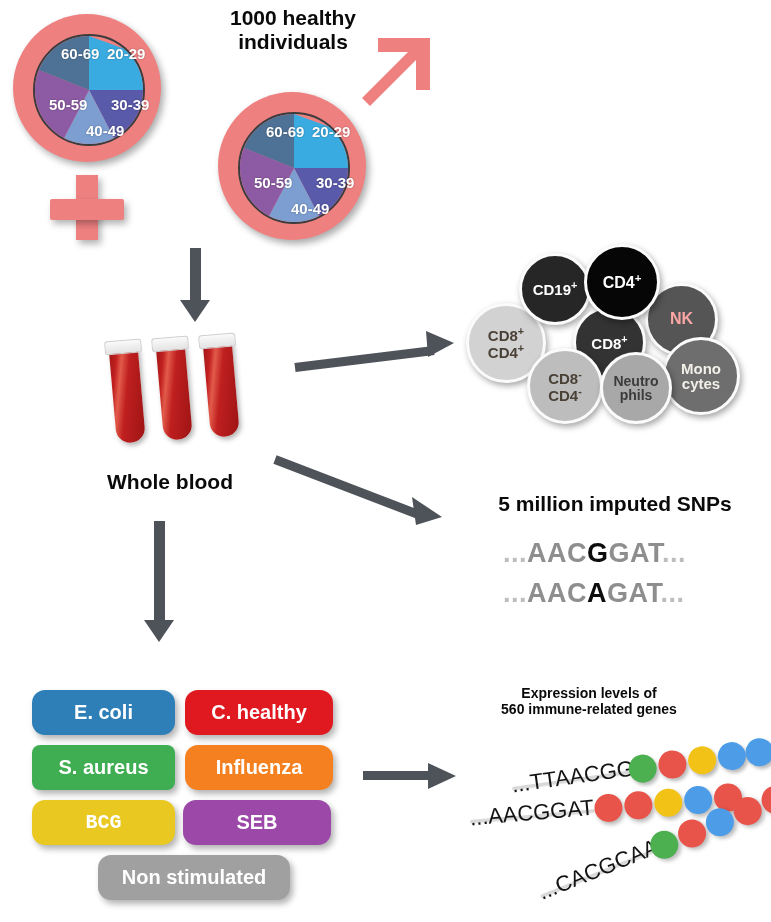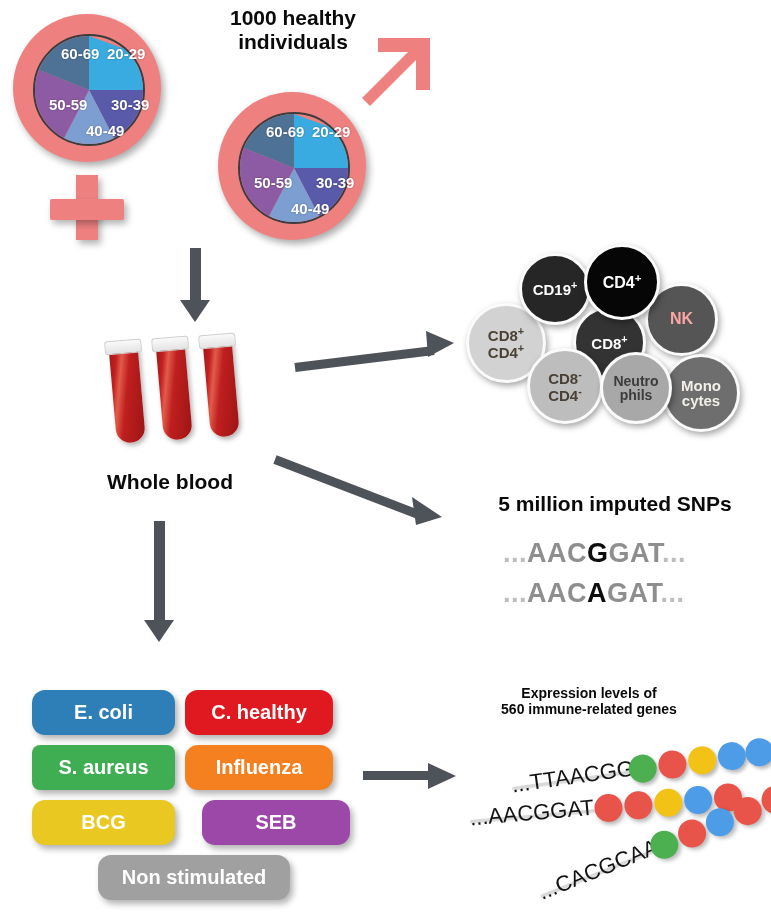--- a/index.html
+++ b/index.html
@@ -178,7 +178,7 @@
       <div><span>CD8</span><span class="sup">+</span></div>
     </div>
 
-    <div class="cell" style="left:662px;top:354px;width:78px;height:78px;background:#6e6e6e;color:#f2efe9;font-size:15px;z-index:4;">
+    <div class="cell" style="left:662px;top:337px;width:78px;height:78px;background:#6e6e6e;color:#f2efe9;font-size:15px;z-index:4;">
       <div>
         <span>Mono</span><br>
         <span>cytes</span>

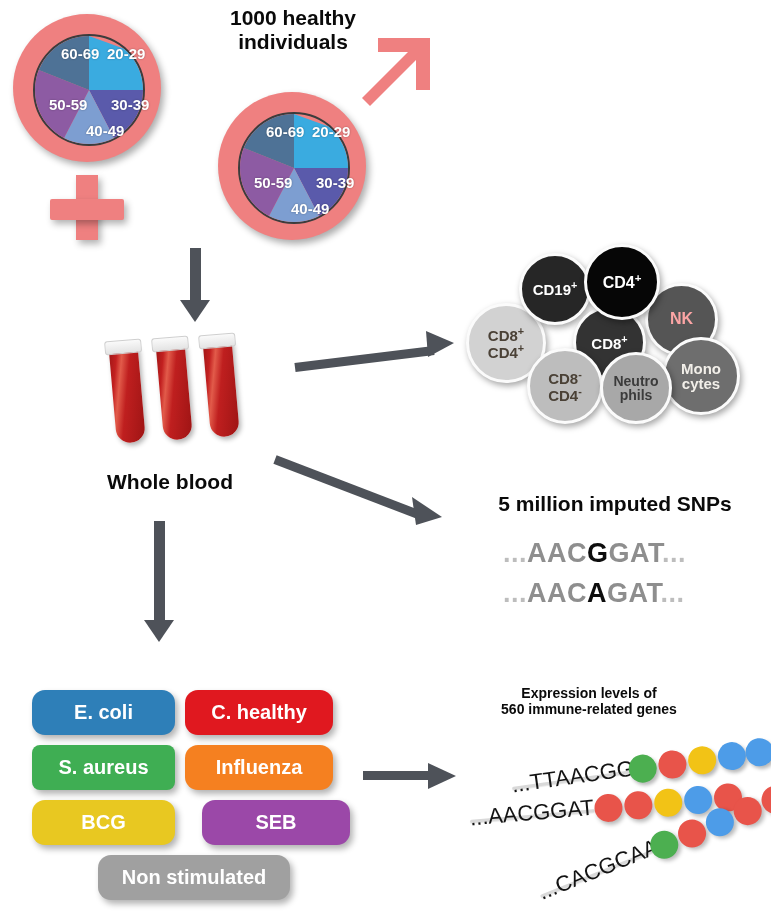--- a/index.html
+++ b/index.html
@@ -226,7 +226,7 @@
     <div class="pill" style="left:185px;top:745px;width:148px;height:45px;background:#f58020;font-size:20px;">
       <span>Influenza</span>
     </div>
-    <div class="pill" style="left:32px;top:800px;width:143px;height:45px;background:#e8c821;font-size:20px;">
+    <div class="pill" style="left:32px;top:800px;width:143px;height:45px;background:#e8c821;font-size:20px;font-family:Liberation Mono, monospace;">
       <span>BCG</span>
     </div>
     <div class="pill" style="left:202px;top:800px;width:148px;height:45px;background:#9b48a8;font-size:20px;">

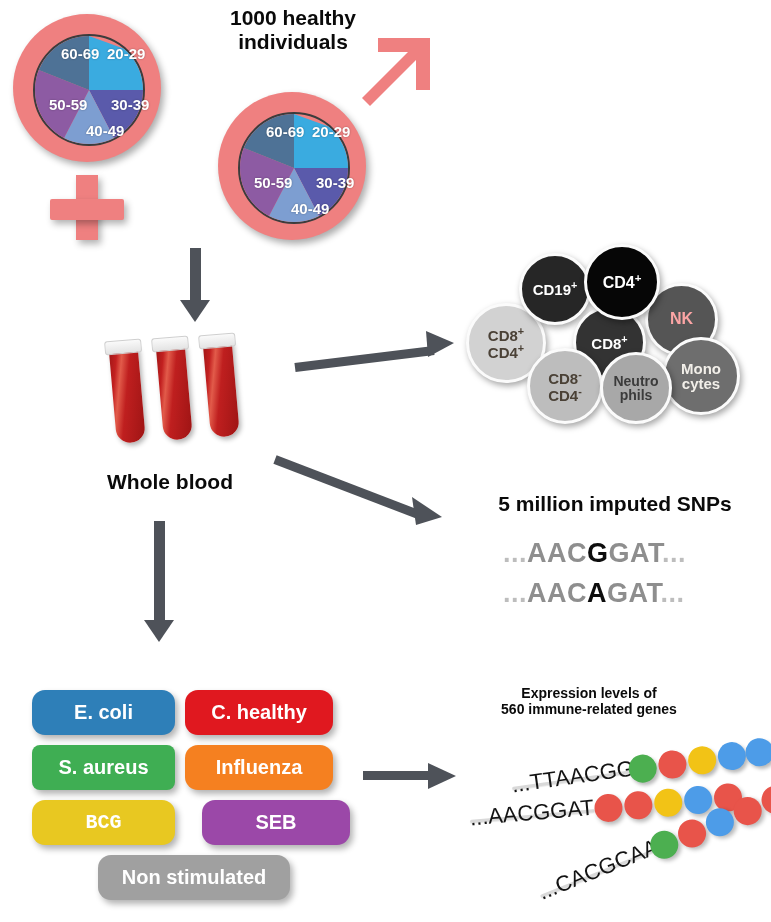--- a/index.html
+++ b/index.html
@@ -229,7 +229,7 @@
     <div class="pill" style="left:32px;top:800px;width:143px;height:45px;background:#e8c821;font-size:20px;font-family:Liberation Mono, monospace;">
       <span>BCG</span>
     </div>
-    <div class="pill" style="left:202px;top:800px;width:148px;height:45px;background:#9b48a8;font-size:20px;">
+    <div class="pill" style="left:183px;top:800px;width:148px;height:45px;background:#9b48a8;font-size:20px;">
       <span>SEB</span>
     </div>
     <div class="pill" style="left:98px;top:855px;width:192px;height:45px;background:#a0a0a0;font-size:20px;">

